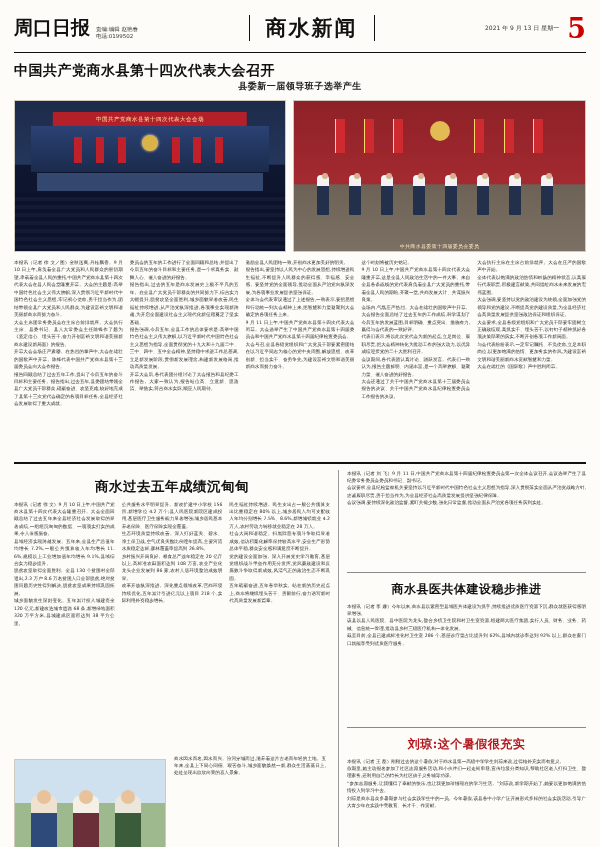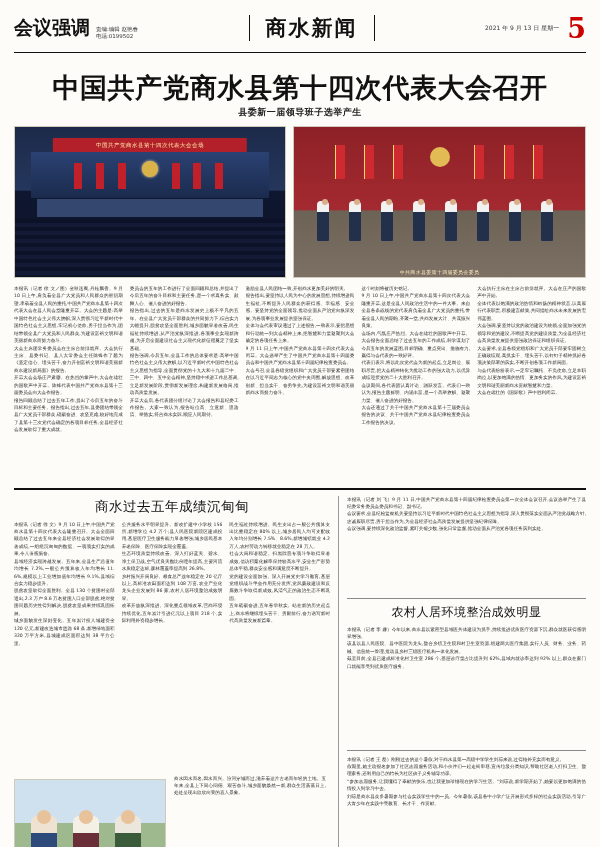--- a/index.html
+++ b/index.html
@@ -214,7 +214,7 @@
 
   <div class="masthead">
     <div style="display:flex;align-items:flex-end;">
-      <div class="logo">会议强调</div>
+      <div class="logo">周口日报</div>
       <div class="logo-sub">
         <div>责编:编辑 赵艳春</div>
         <div>电话:0199502</div>

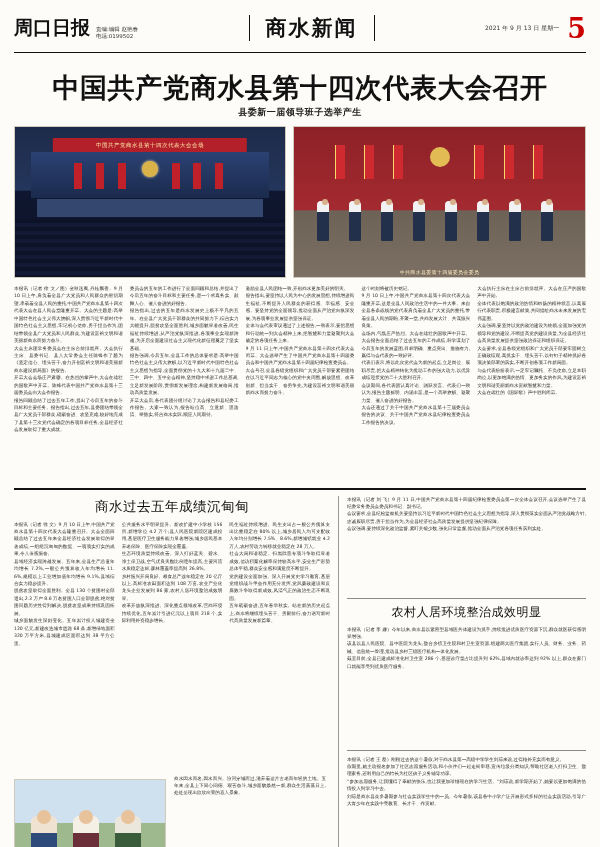--- a/index.html
+++ b/index.html
@@ -68,12 +68,11 @@
   }
   
   .headline{
-    text-align:center;
-    font-family:"DejaVu Serif", serif;
-    font-weight:bold;
-    font-size:27px;
+    font-family:"DejaVu Serif", serif;
+    font-weight:bold;
+    font-size:14px;
     letter-spacing:0.5px;
-    margin-top:17px;
+    margin-top:9px;
     color:#111;
   }
   .subhead{

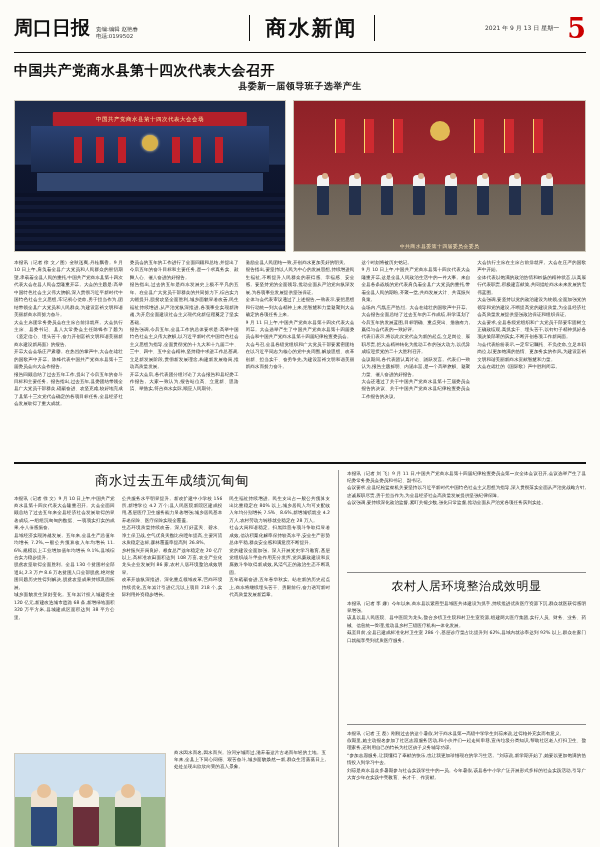--- a/index.html
+++ b/index.html
@@ -176,11 +176,11 @@
   .sec-head{
     text-align:center;
     font-family:"DejaVu Serif", serif;
-    font-weight:normal;
+    font-weight:bold;
     font-size:13.5px;
     letter-spacing:0.5px;
     color:#111;
-    margin:2px 0 5px 0;
+    margin:8px 0 5px 0;
   }
   .sec-head.sm{font-size:12px;}
   .sec-head.red{color:#b3181f;}

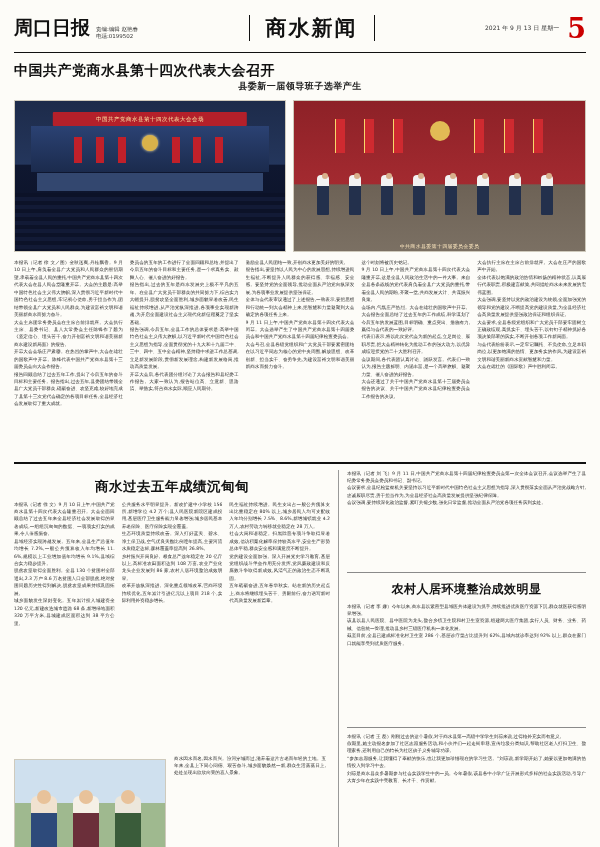--- a/index.html
+++ b/index.html
@@ -353,7 +353,7 @@
       </div>
 
       <div class="hr-gray"></div>
-      <div class="sec-head sm">农村人居环境整治成效明显</div>
+      <div class="sec-head sm">商水县医共体建设稳步推进</div>
       <div class="cols2" style="height:118px;">
         <div class="col">本报讯（记者 李 娜）今年以来,商水县以紧密型县域医共体建设为抓手,持续推进优质医疗资源下沉,群众就医获得感明显增强。
 该县以县人民医院、县中医院为龙头,整合乡镇卫生院和村卫生室资源,组建两大医疗集团,实行人员、财务、业务、药械、信息统一管理,推动县乡村三级医疗机构一体化发展。

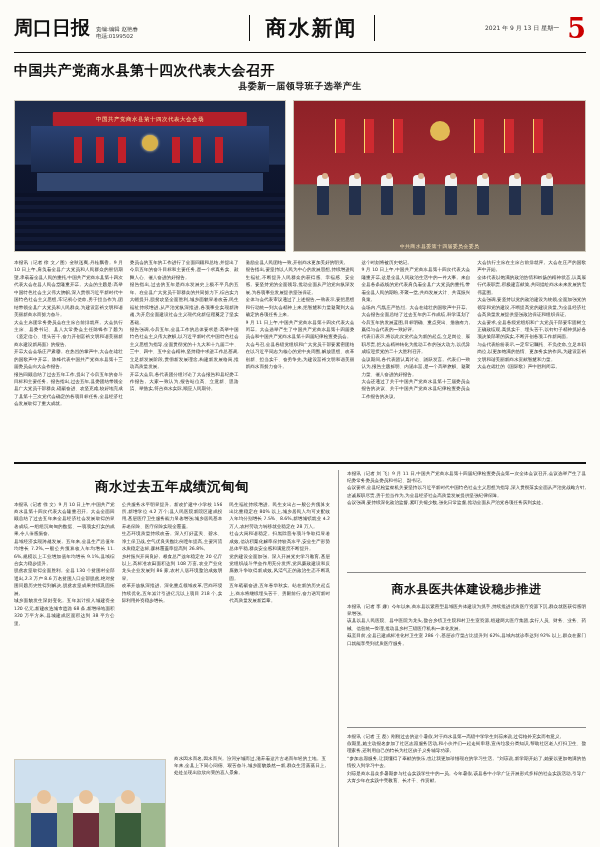--- a/index.html
+++ b/index.html
@@ -361,6 +361,7 @@
       </div>
 
       <div class="hr-gray"></div>
+      <div class="sec-head sm red">刘琼:这个暑假很充实</div>
       <div class="cols2" style="height:100px;">
         <div class="col">本报讯（记者 王 磊）刚刚过去的这个暑假,对于商水县第一高级中学学生刘琼来说,过得格外充实而有意义。
 假期里,她主动报名参加了社区志愿服务活动,和小伙伴们一起走街串巷,宣传垃圾分类知识,帮助社区老人打扫卫生、整理家务,还利用自己的特长为社区孩子义务辅导功课。

